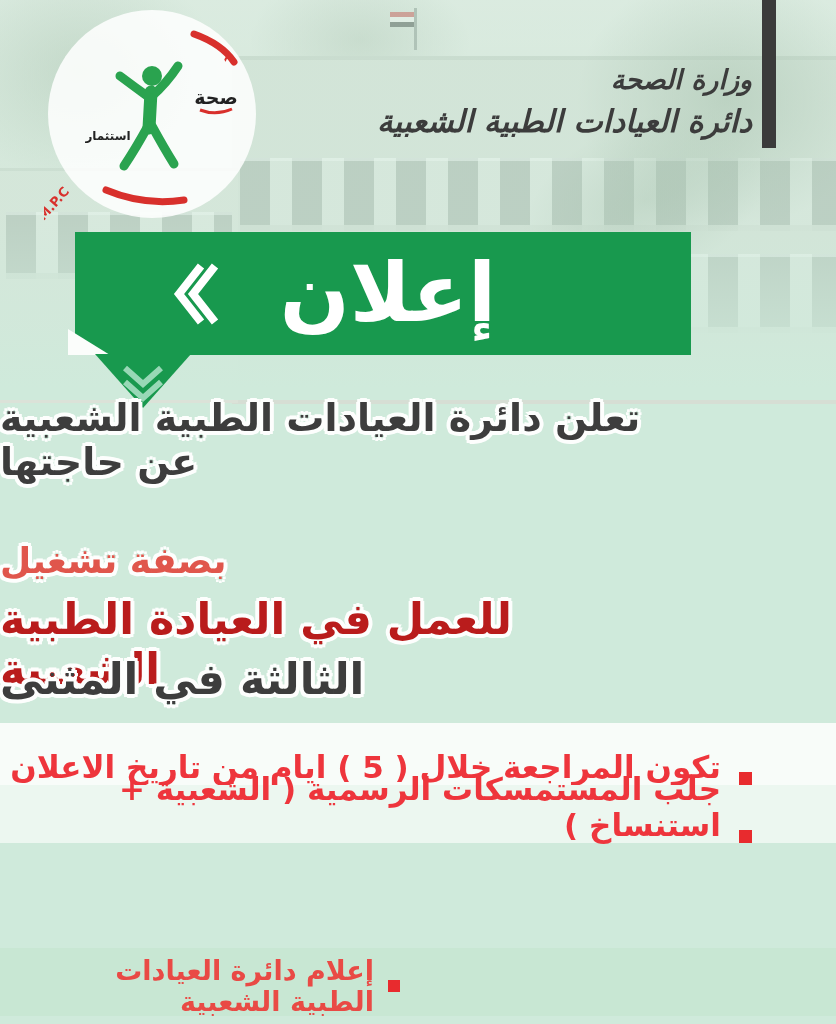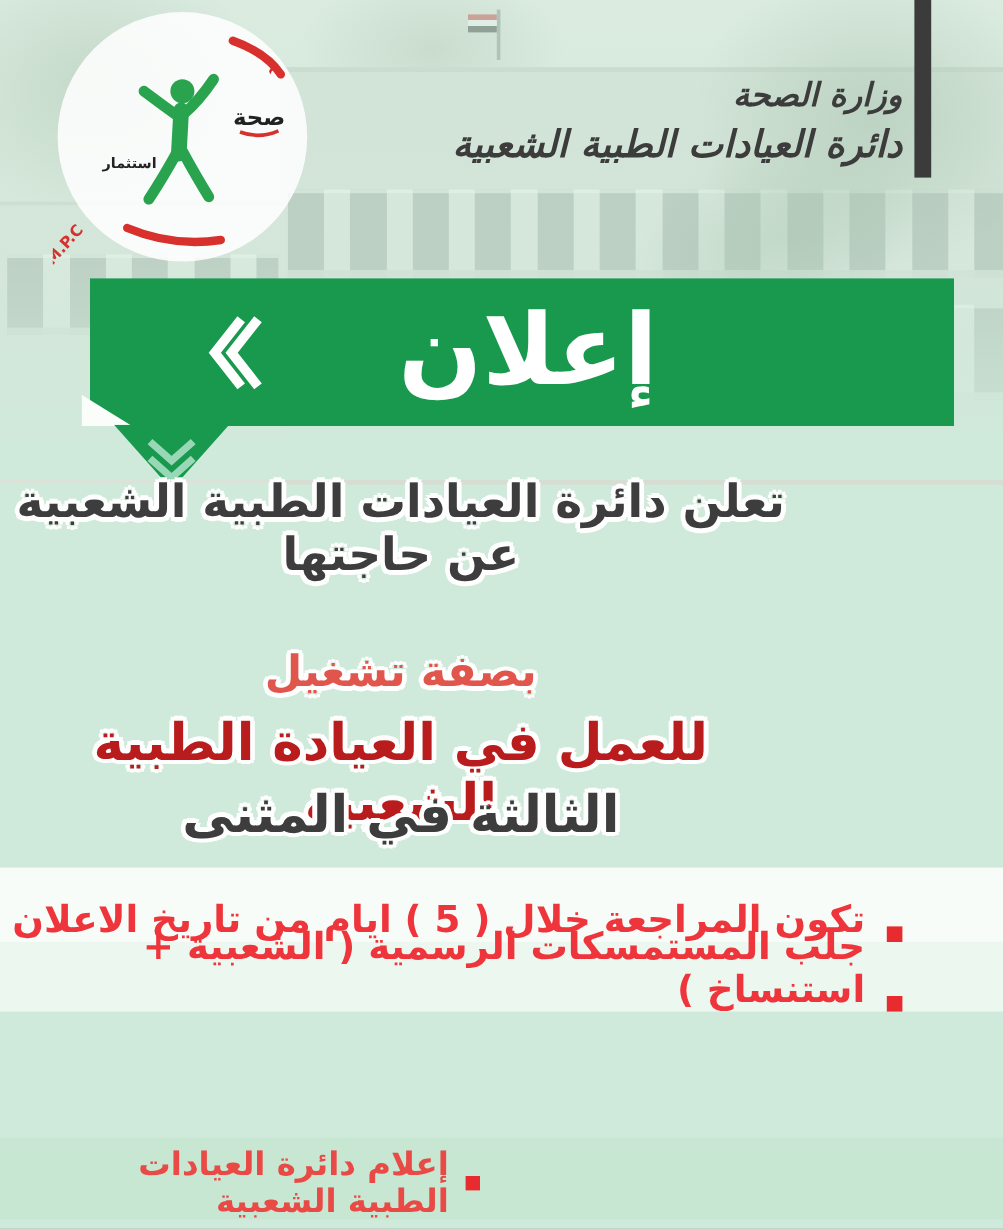--- a/index.html
+++ b/index.html
@@ -32,7 +32,7 @@
   
   .logo{position:absolute;left:44px;top:6px;width:216px;height:216px;}
   
-  .banner{position:absolute;left:75px;top:232px;width:720px;height:123px;background:#18994e;}
+  .banner{position:absolute;left:75px;top:232px;width:616px;height:123px;background:#18994e;}
   .banner-title{position:absolute;left:120px;right:110px;top:6px;text-align:center;color:#fff;font-size:82px;line-height:110px;}
   .banner-chevron{position:absolute;left:96px;top:29px;}
   .fold-white{position:absolute;left:68px;top:329px;}

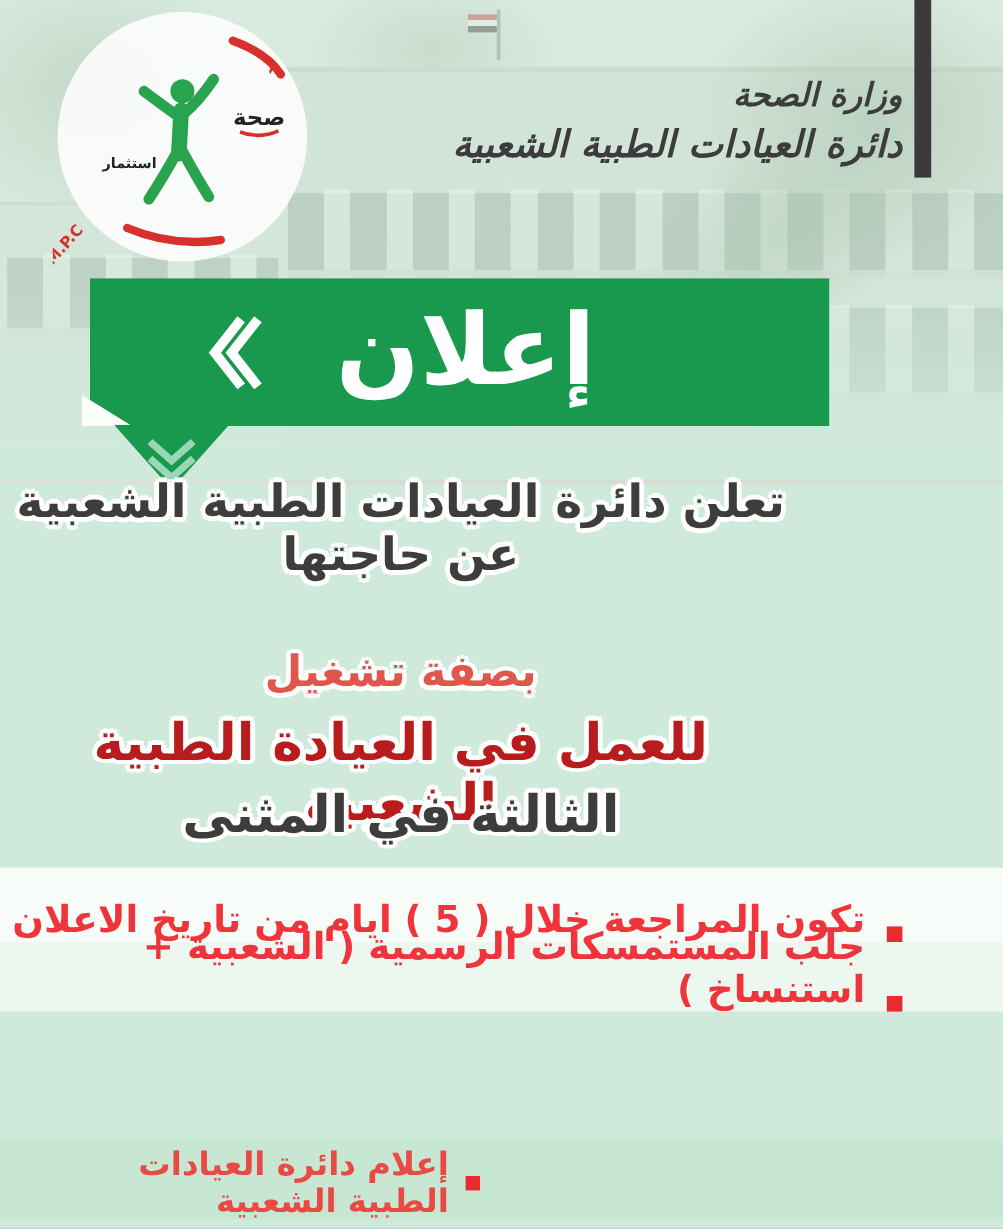--- a/index.html
+++ b/index.html
@@ -38,7 +38,7 @@
   .fold-white{position:absolute;left:68px;top:329px;}
   .fold-arrow{position:absolute;left:95px;top:354px;}
   
-  .line{position:absolute;left:0;width:668px;text-align:center;}
+  .line{position:absolute;left:0;width:668px;text-align:left;}
   .outline{text-shadow:-3px -3px 0 #fdfefd,3px -3px 0 #fdfefd,-3px 3px 0 #fdfefd,3px 3px 0 #fdfefd,0 -4px 0 #fdfefd,0 4px 0 #fdfefd,-4px 0 0 #fdfefd,4px 0 0 #fdfefd;}
   .intro{top:396px;font-size:38px;color:#3d3d3d;}
   .position-line{top:450px;color:#e7392f;}

